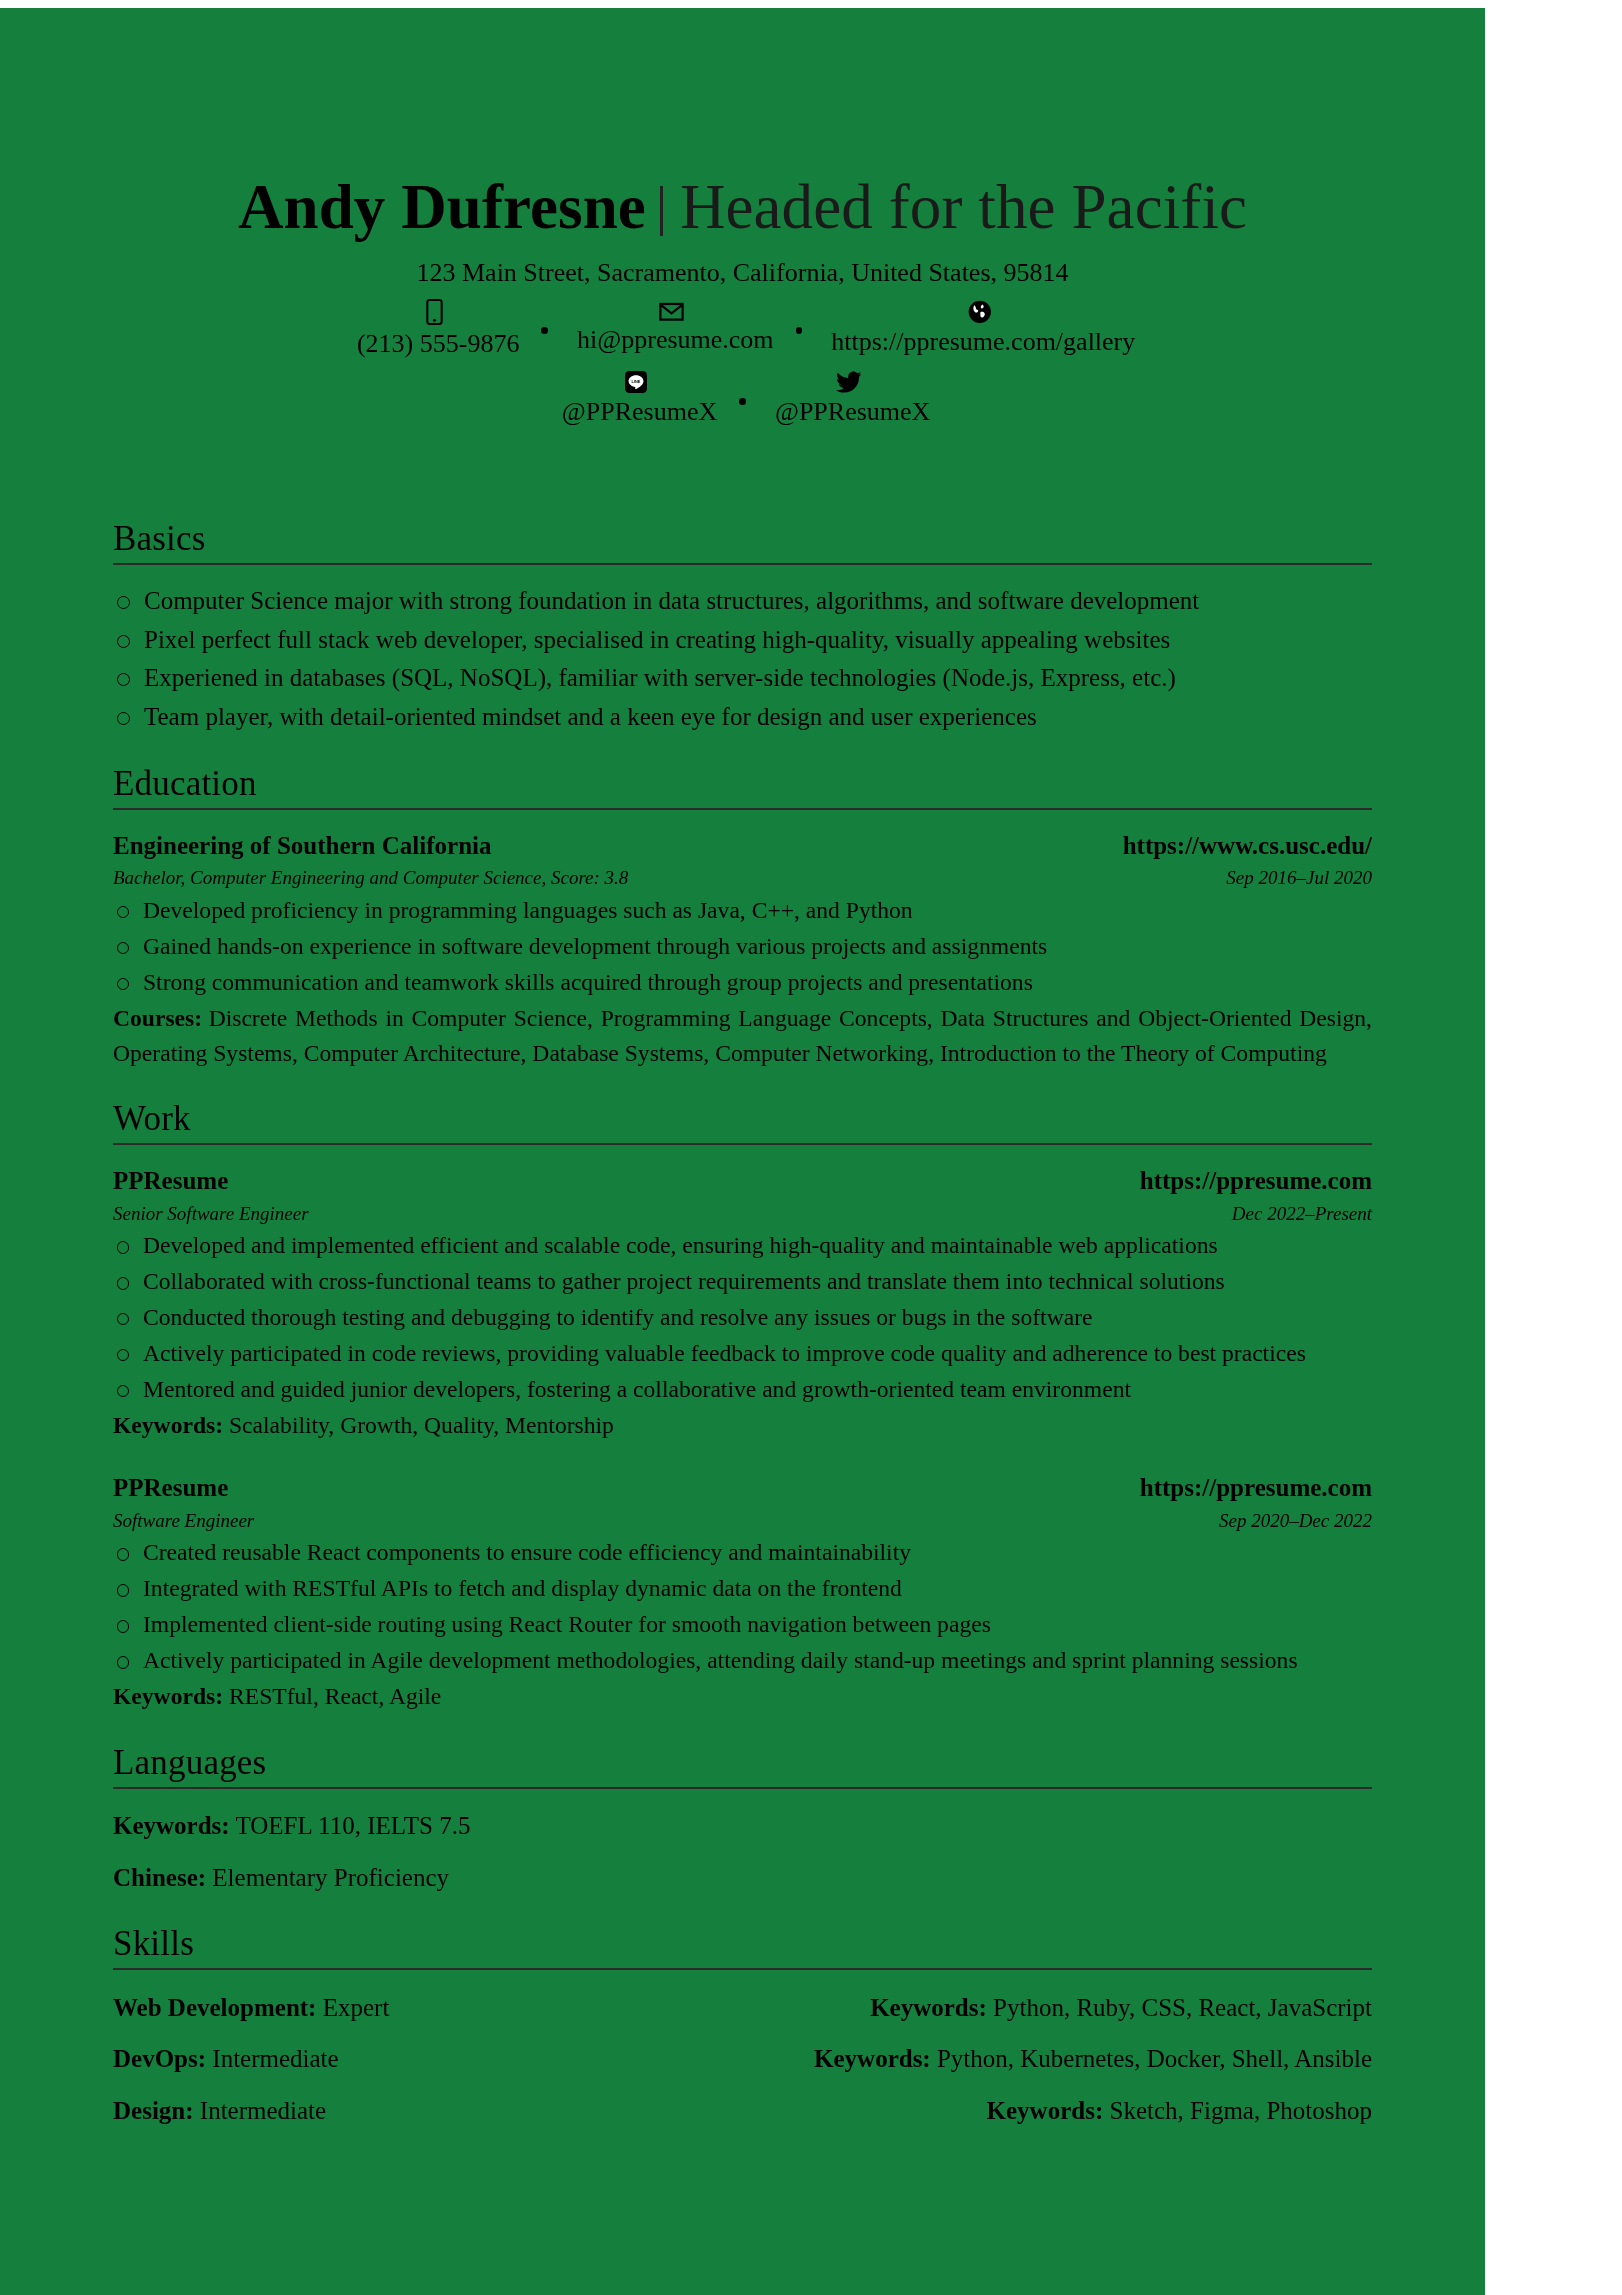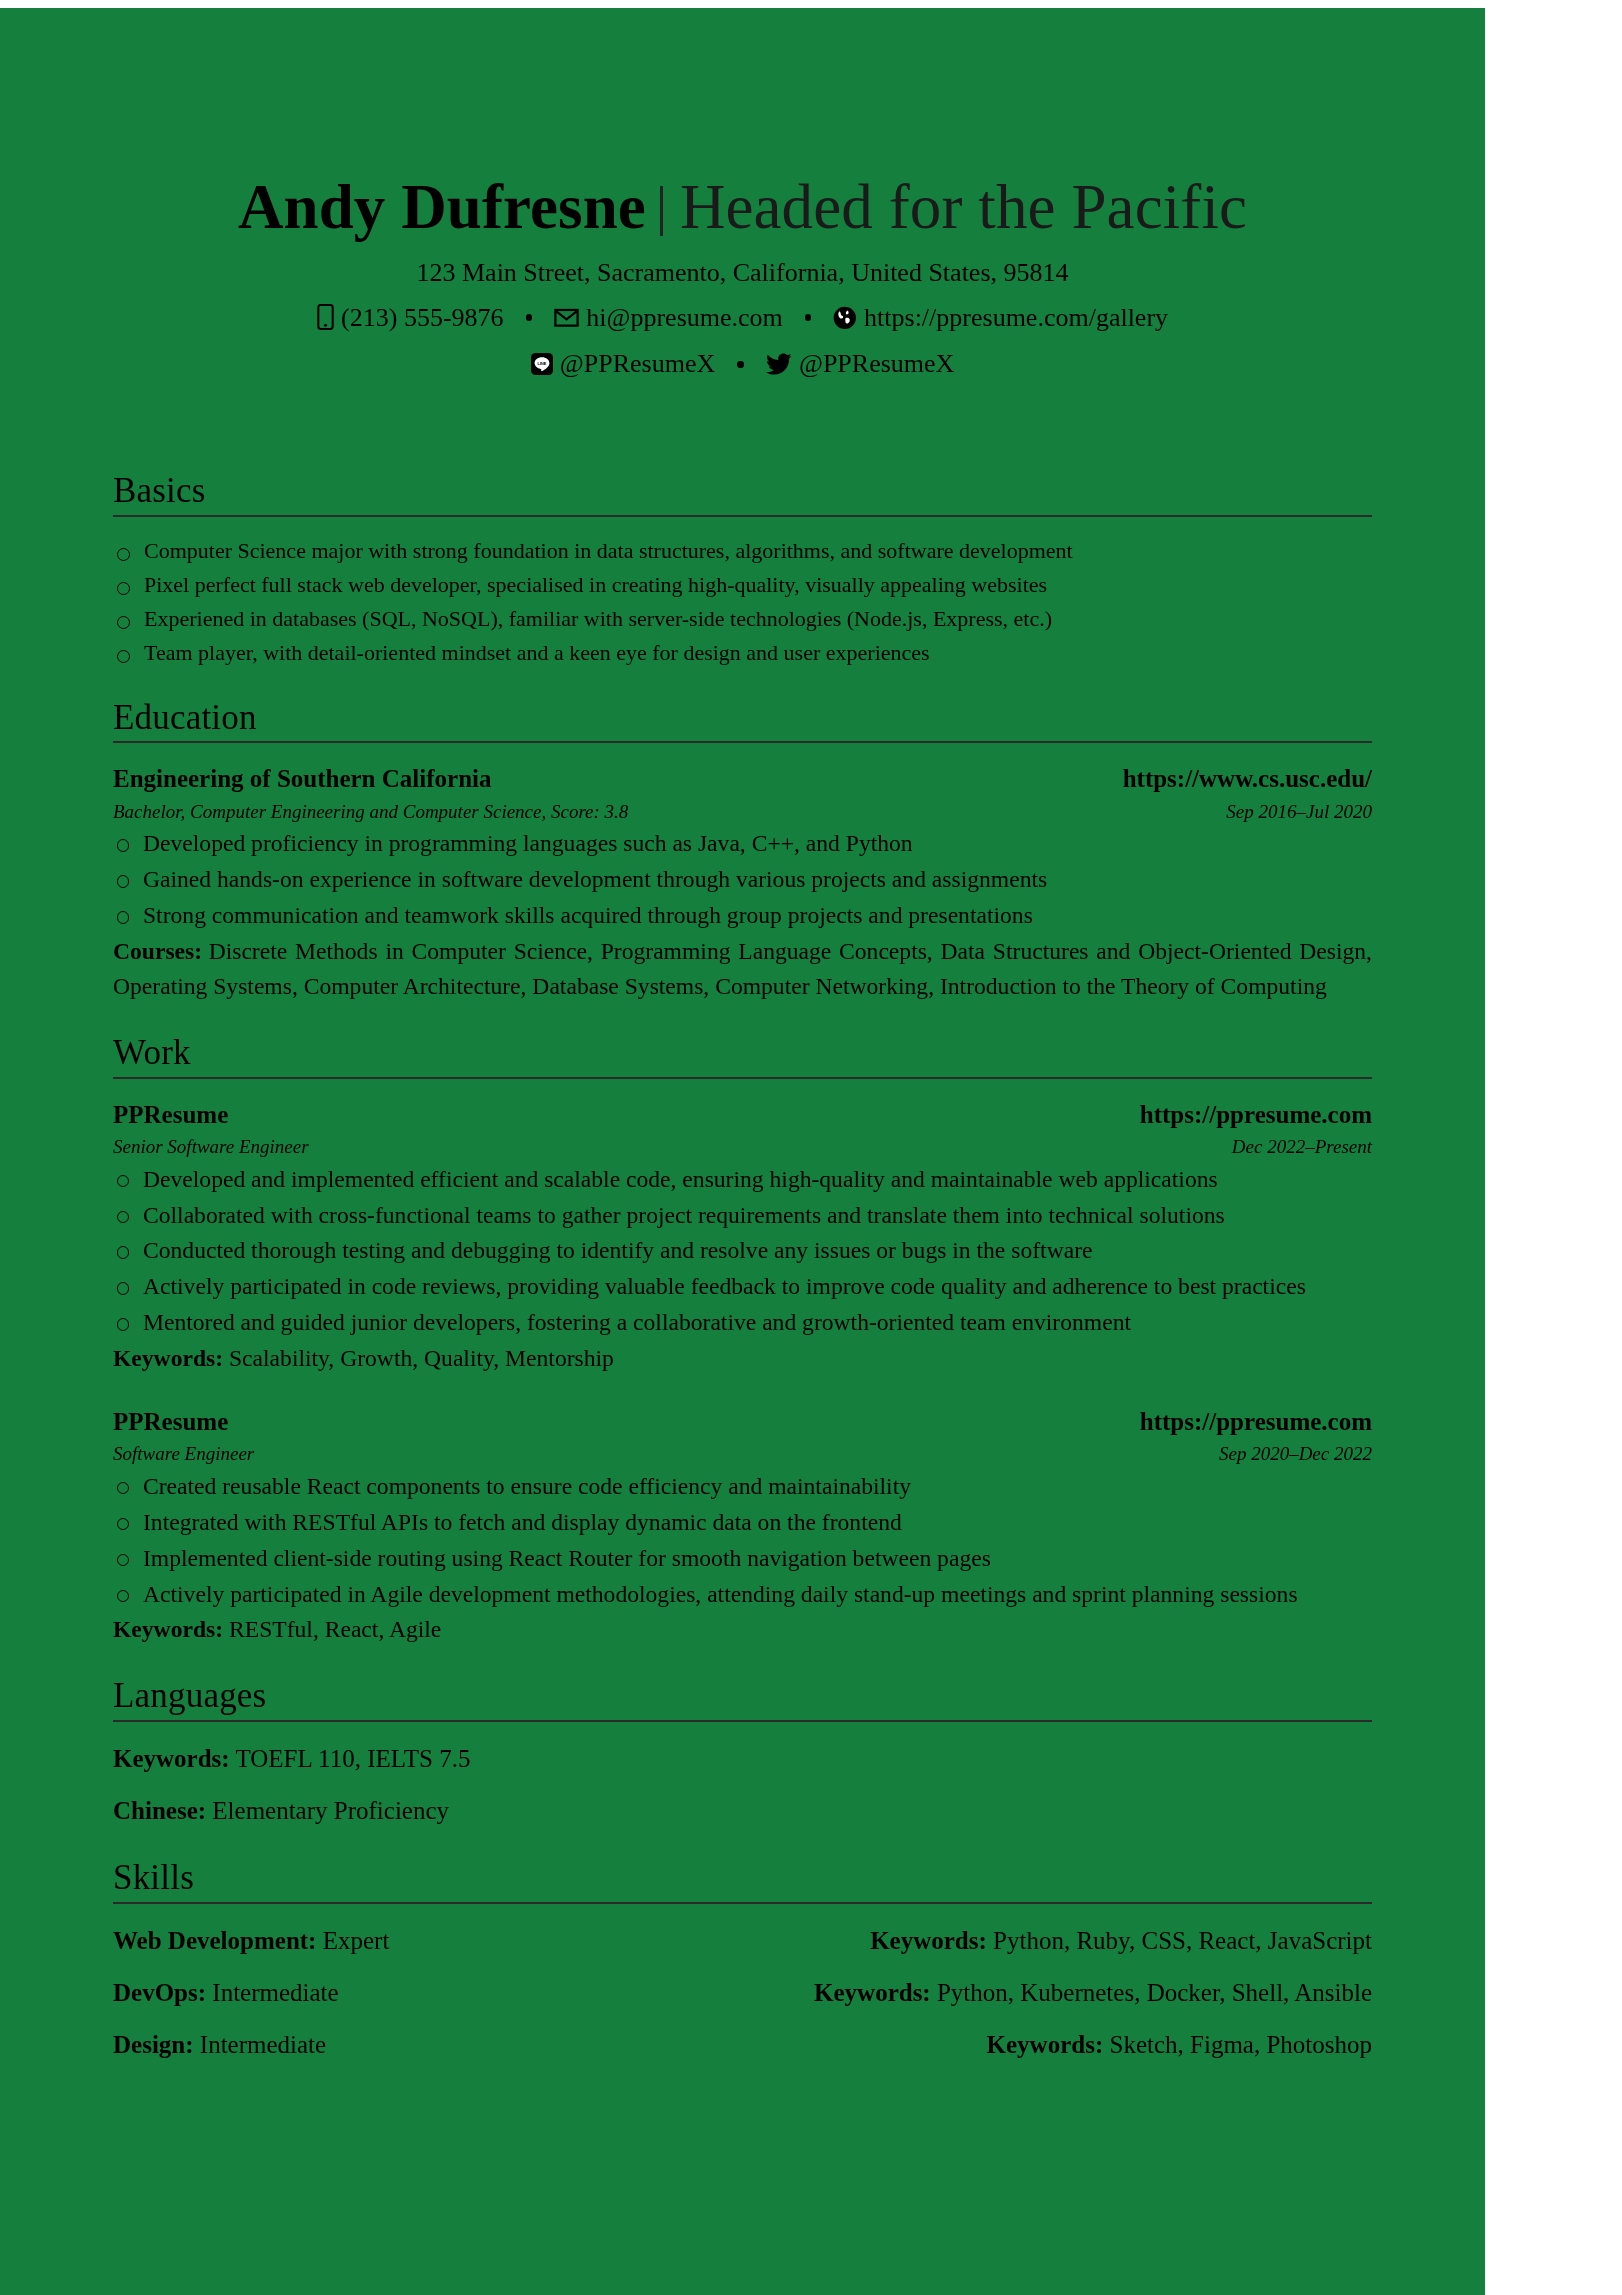--- a/index.html
+++ b/index.html
@@ -73,6 +73,7 @@
     display: inline-flex;
     align-items: center;
     white-space: nowrap;
+    flex-direction: column;
   }
   .contact-item .ci-text { margin-left: 7.2px; }
   .dot-sep {

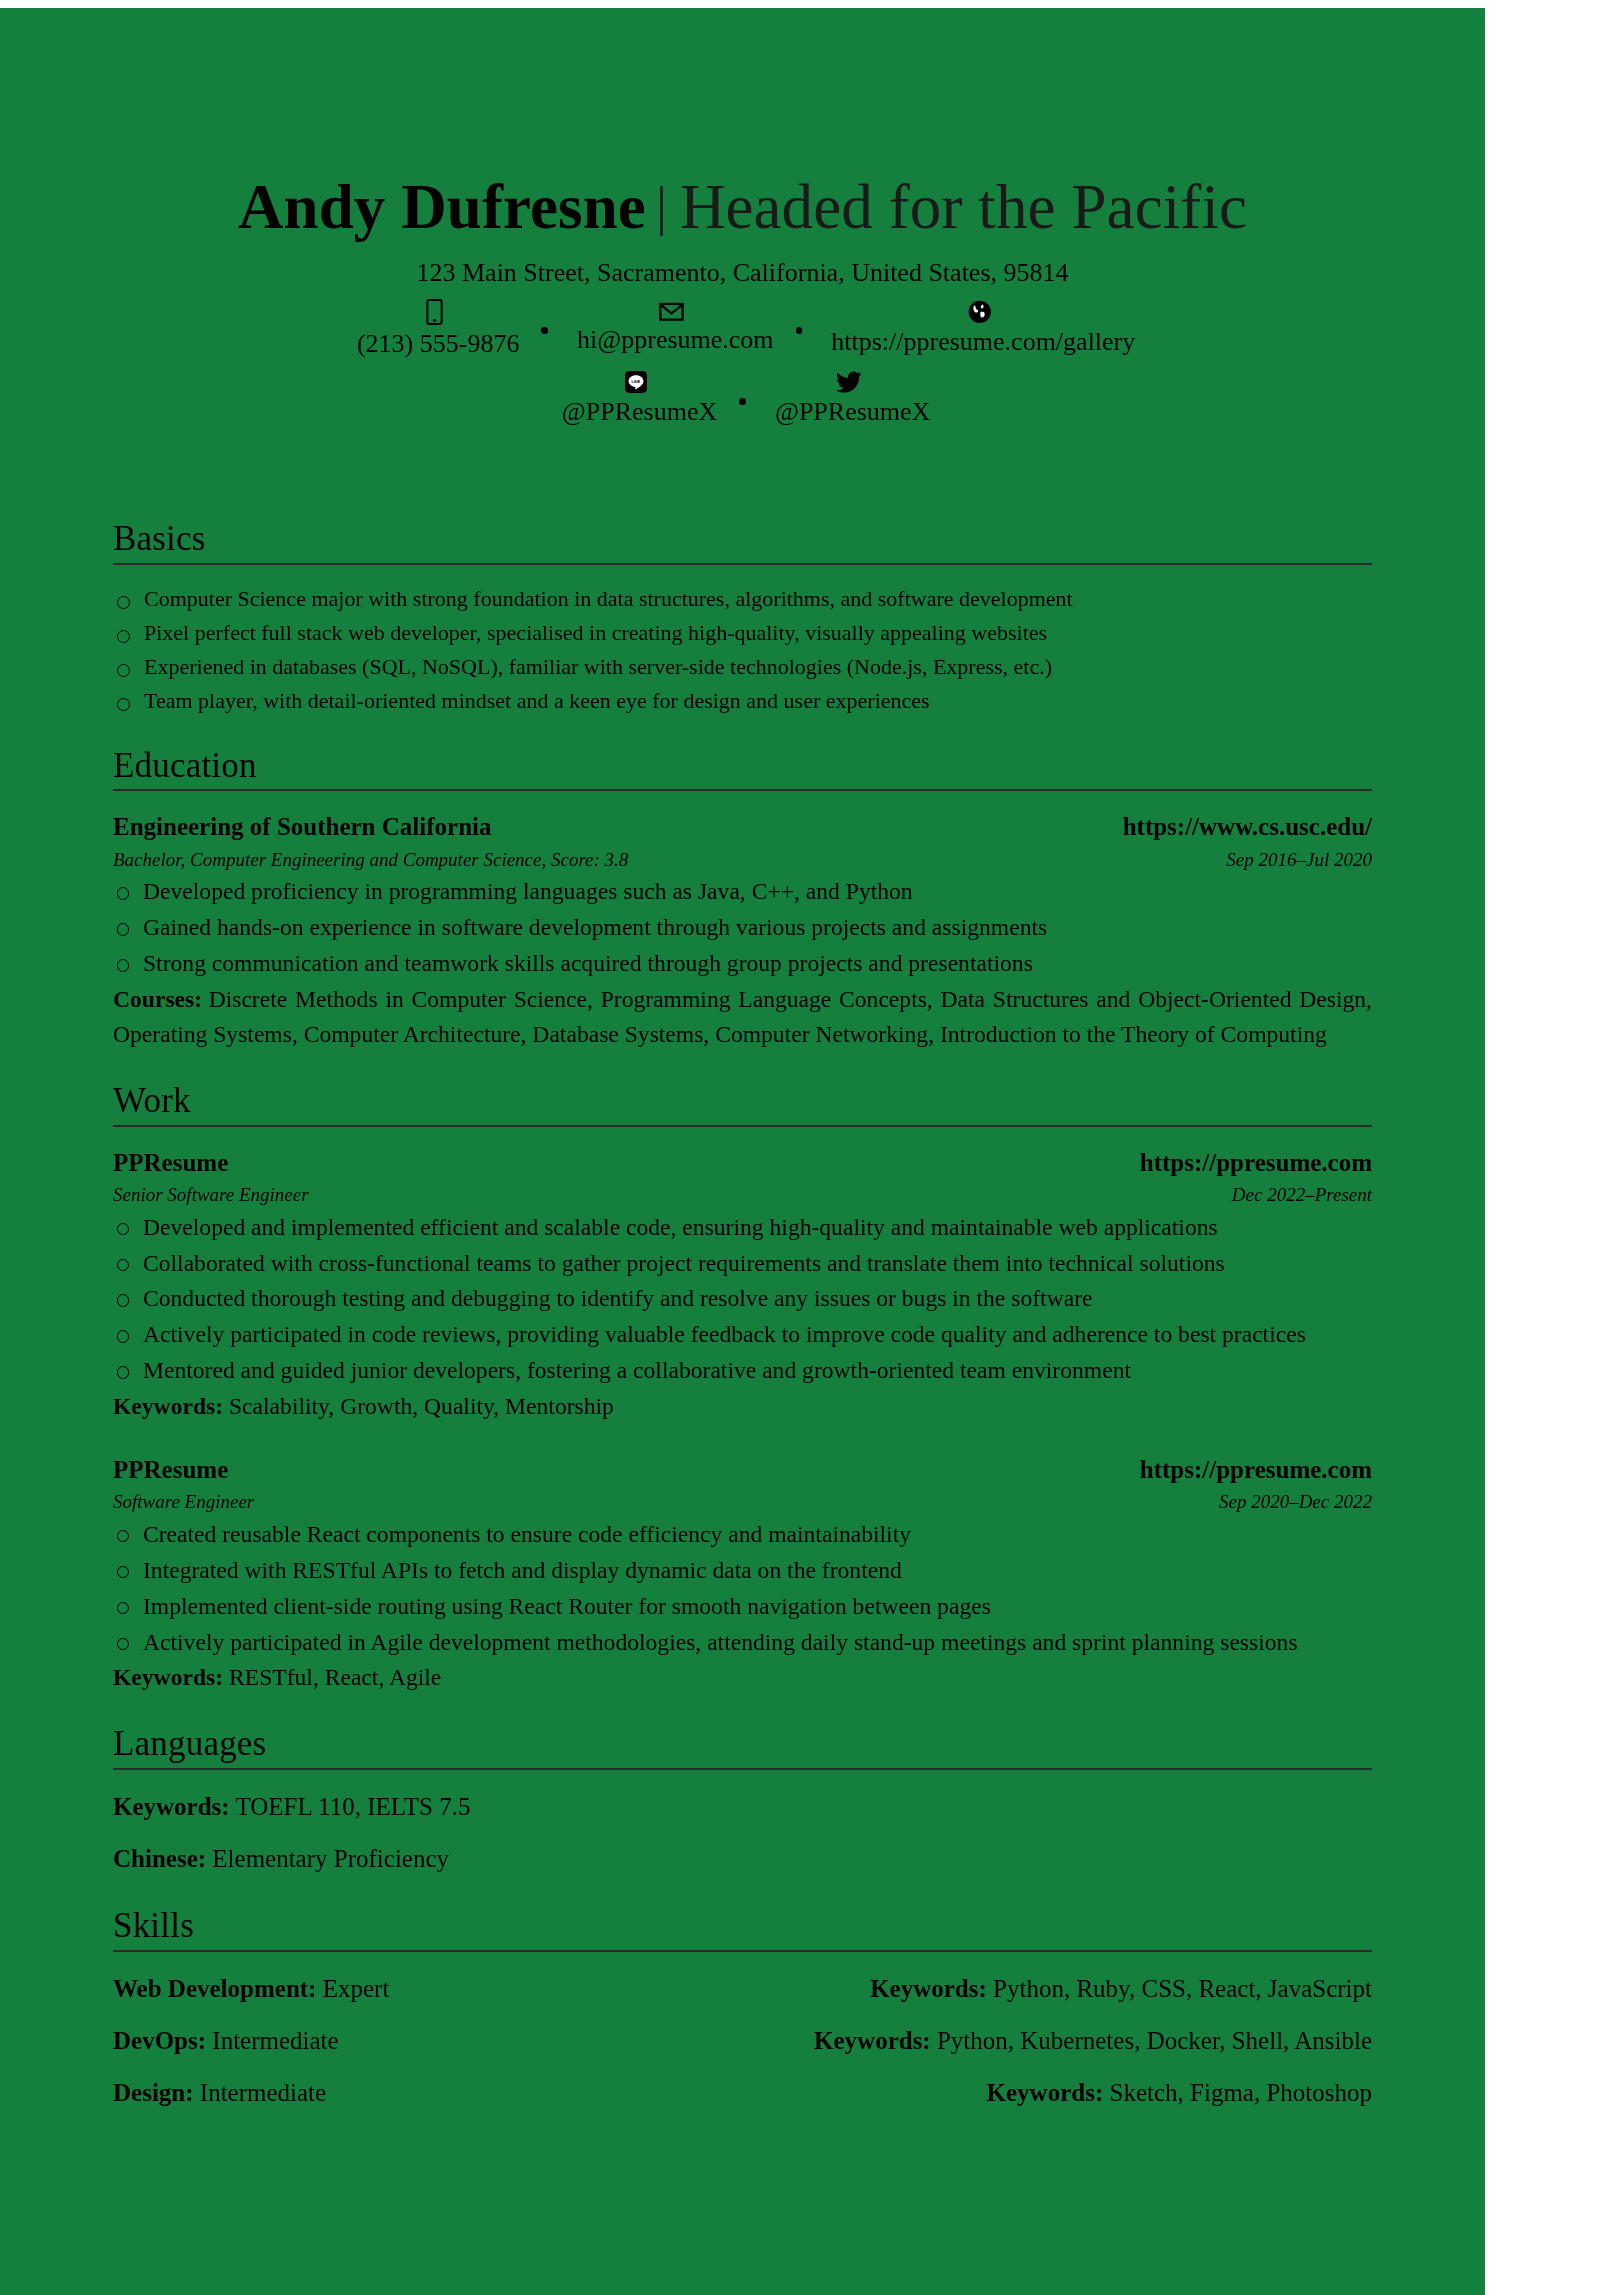--- a/index.html
+++ b/index.html
@@ -118,7 +118,7 @@
   ul.bullets li {
     position: relative;
     padding-left: 31px;
-    font-size: 22px;
+    font-size: 25px;
     line-height: 1.54;
   }
   ul.bullets li::before {

